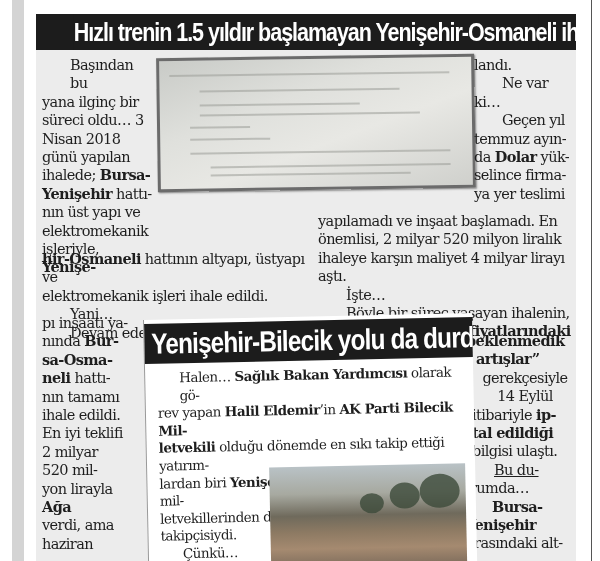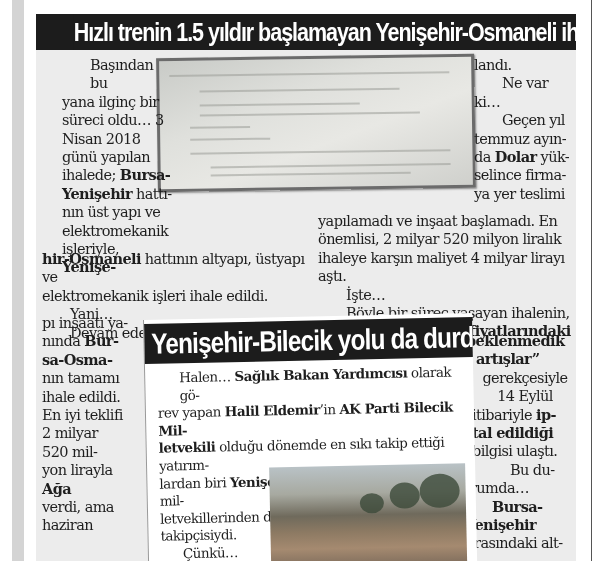--- a/index.html
+++ b/index.html
@@ -51,7 +51,7 @@
     <div class="ln" style="left:50px;top:114px;width:200px;"></div>
   </div>
 
-  <div class="txt" style="left:6px;top:42px;width:112px;margin-left:20px;">
+  <div class="txt" style="left:6px;top:42px;width:112px;">
     <div class="ind">Başından bu</div>
     <div>yana ilginç bir</div>
     <div>süreci oldu… 3</div>

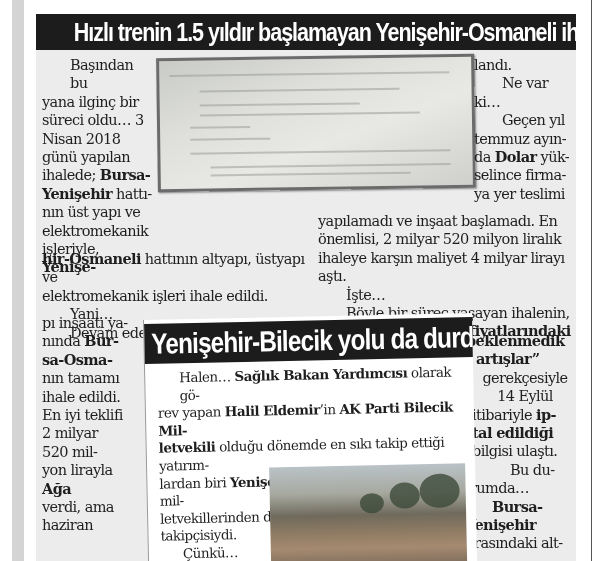--- a/index.html
+++ b/index.html
@@ -75,6 +75,7 @@
     <div>pı inşaatı ya-</div>
     <div><span>nında </span><b>Bur-</b></div>
     <div><b>sa-Osma-</b></div>
+    <div><b>neli</b><span> hattı-</span></div>
     <div>nın tamamı</div>
     <div>ihale edildi.</div>
     <div>En iyi teklifi</div>

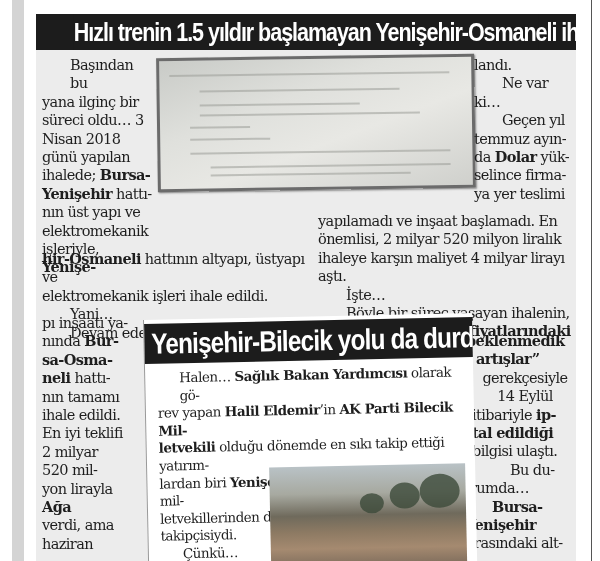--- a/index.html
+++ b/index.html
@@ -116,7 +116,7 @@
     <div style="padding-left:6px;"><span>itibariyle </span><b>ip-</b></div>
     <div style="padding-left:6px;"><b>tal edildiği</b></div>
     <div style="padding-left:6px;">bilgisi ulaştı.</div>
-    <div style="padding-left:44px;">Bu du-</div>
+    <div style="padding-left:28px;text-decoration:underline;">Bu du-</div>
     <div style="padding-left:4px;">rumda…</div>
     <div style="padding-left:26px;"><b>Bursa-</b></div>
     <div><b>Yenişehir</b></div>

